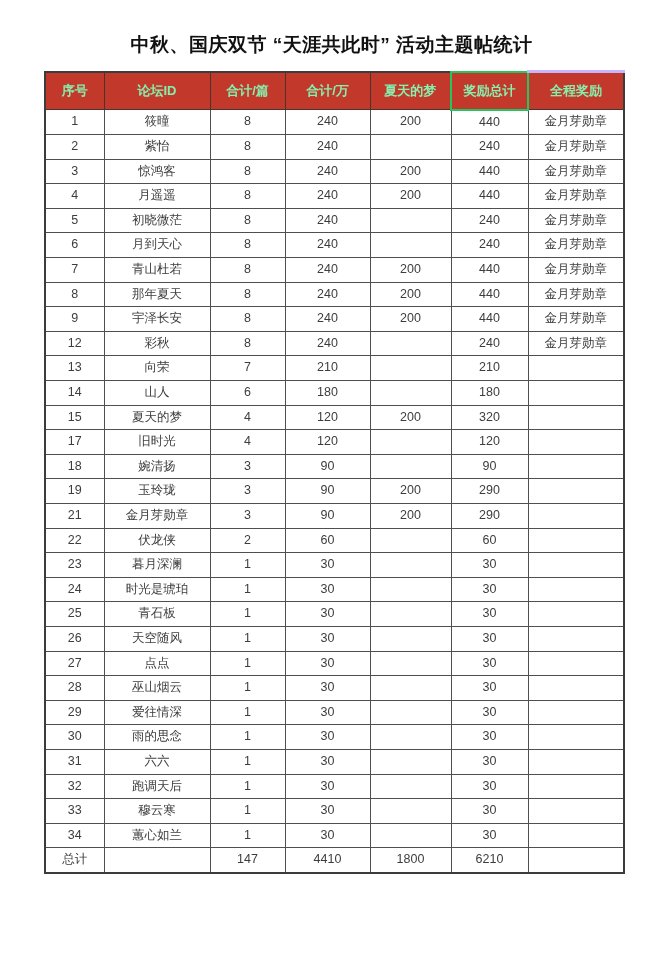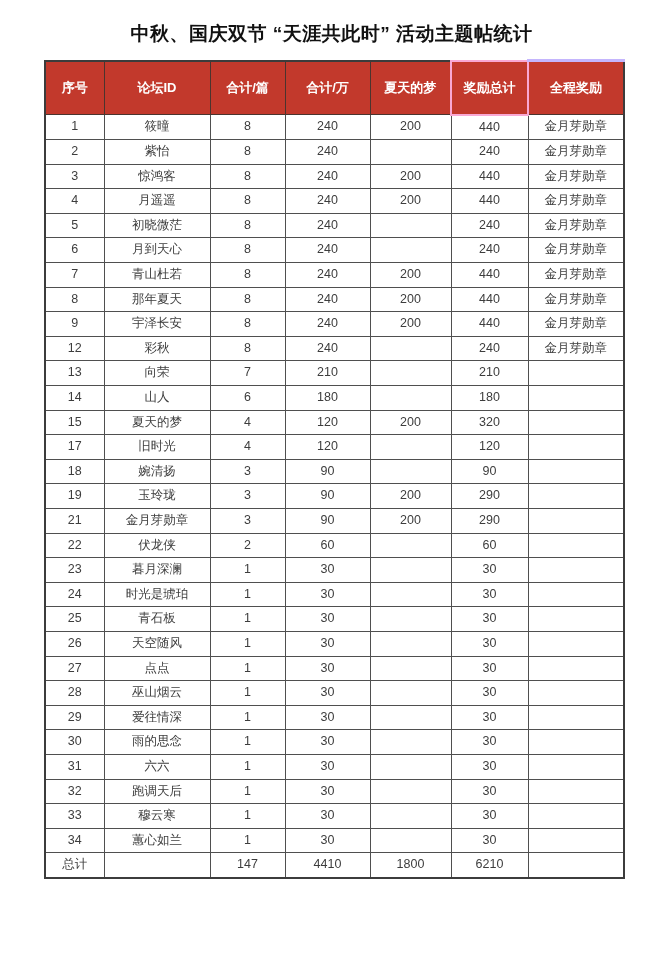--- a/index.html
+++ b/index.html
@@ -9,7 +9,7 @@
     color:#3d3d3d;overflow:hidden;
   }
   .page-title{
-    padding-top:21px;text-align:center;
+    padding-top:32px;text-align:center;
     font-size:19px;font-weight:bold;color:#111;
     letter-spacing:0.5px;
   }

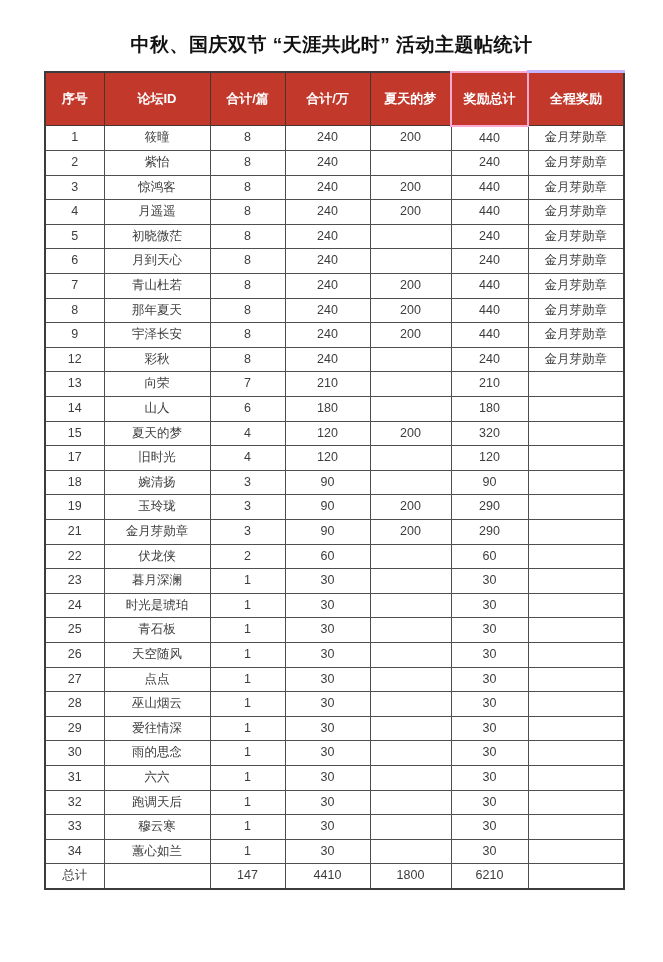--- a/index.html
+++ b/index.html
@@ -27,10 +27,10 @@
   col.c-total{width:77px;}
   col.c-full{width:96px;}
   th{
-    background:#c2392c;color:#ffffff;
+    background:#c2392c;color:#86efac;
     font-size:13px;font-weight:bold;
     height:36px;border:1px solid #4b342e;
-    padding:8px;text-align:center;
+    padding:0;text-align:center;
   }
   th.th-reward-total{border:2px solid #f9a8d4;}
   th.th-full-reward{border-top:3px solid #c4b5fd;}

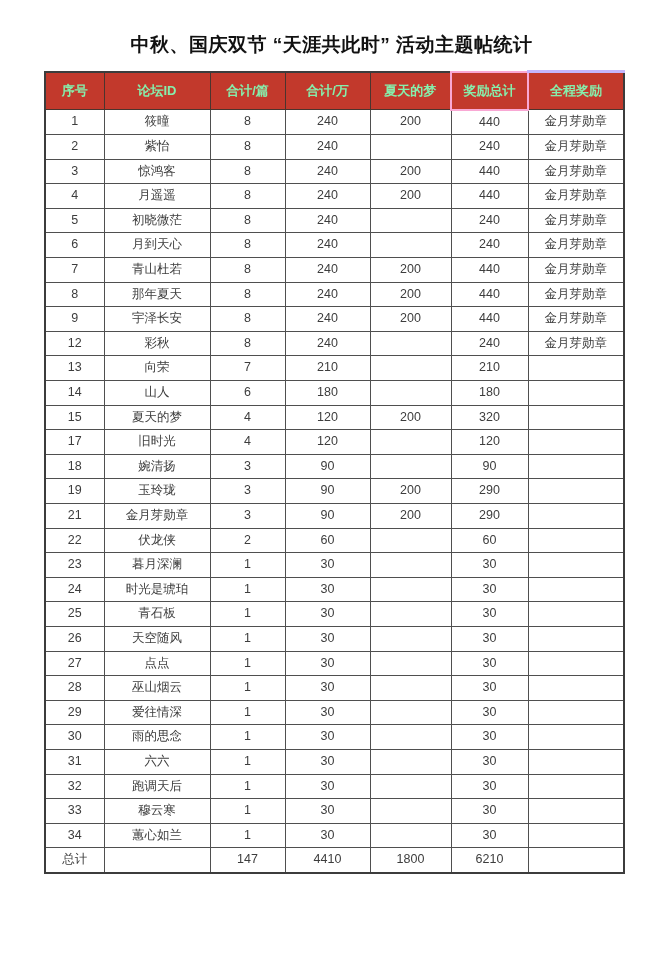--- a/index.html
+++ b/index.html
@@ -32,7 +32,7 @@
     height:36px;border:1px solid #4b342e;
     padding:0;text-align:center;
   }
-  th.th-reward-total{border:2px solid #f9a8d4;}
+  th.th-reward-total{border:2px solid #22c55e;}
   th.th-full-reward{border-top:3px solid #c4b5fd;}
   td{
     height:23.6px;line-height:23.6px;

